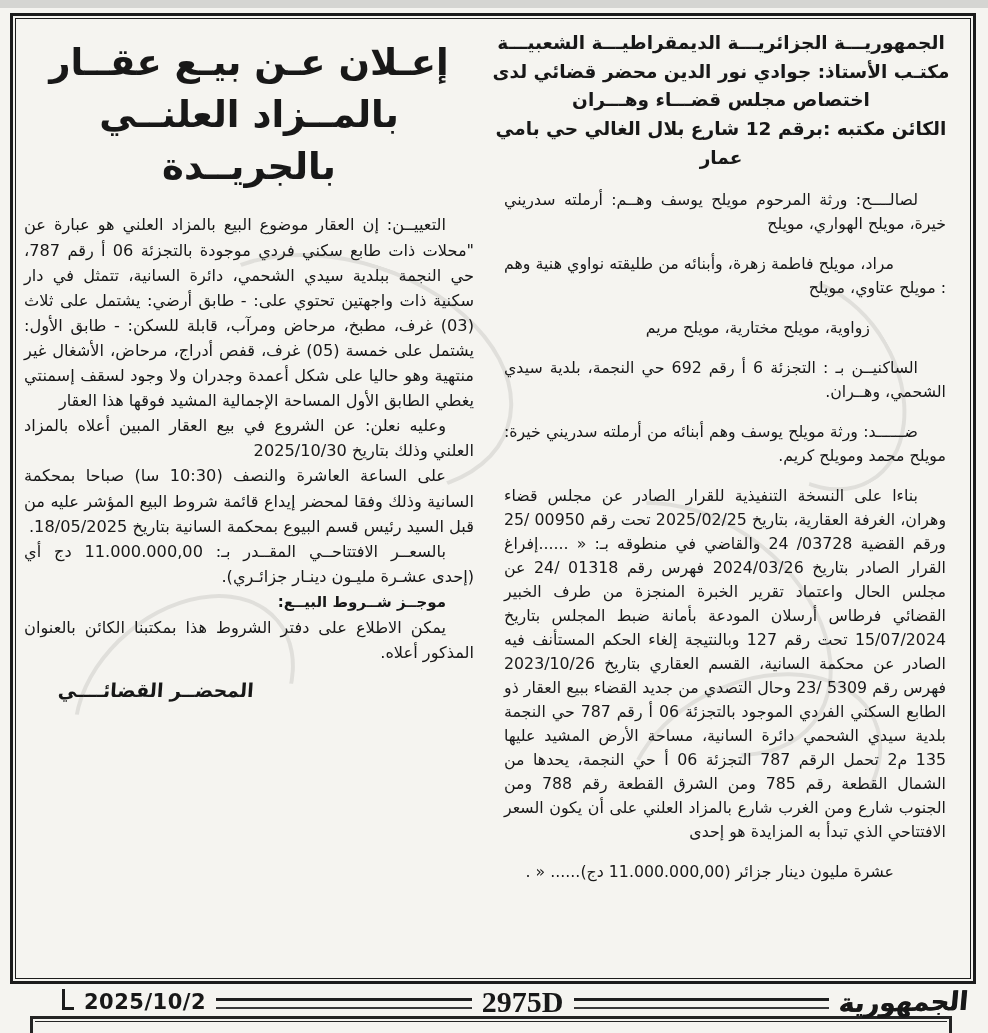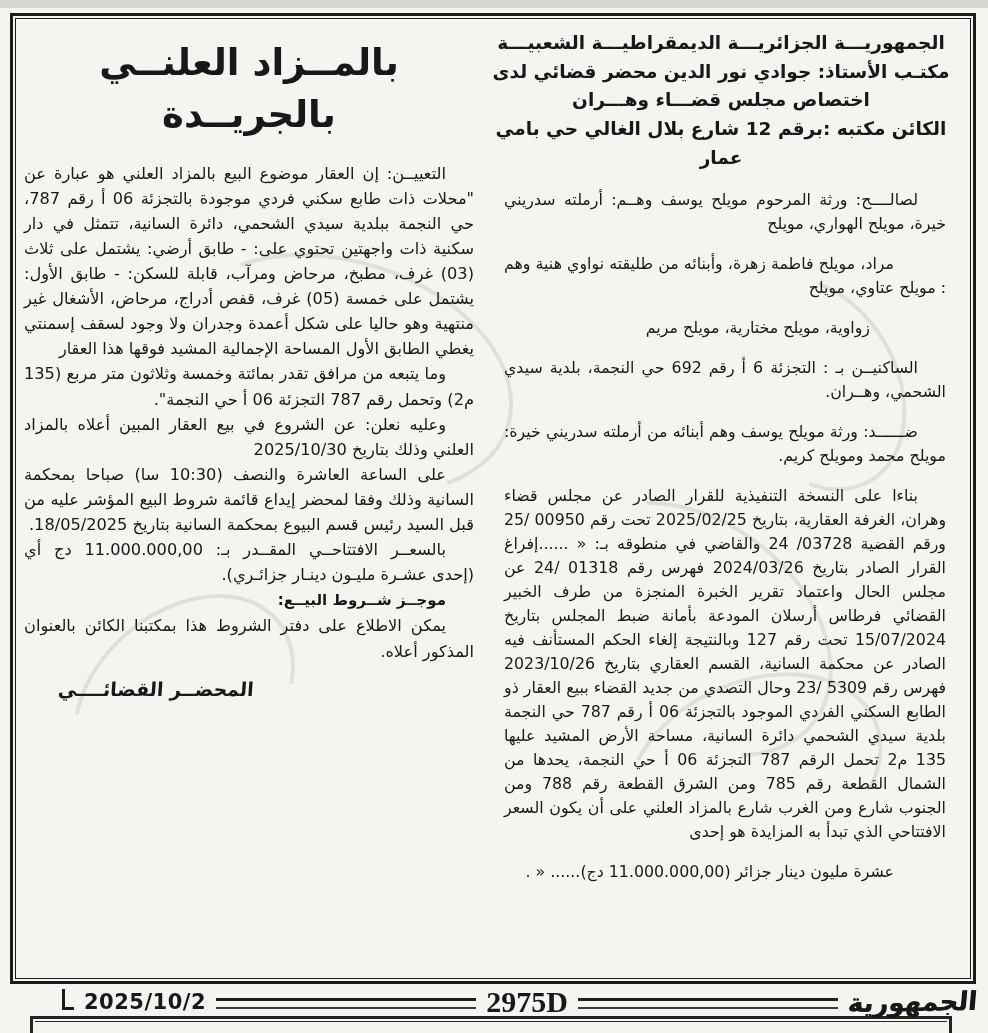--- a/index.html
+++ b/index.html
@@ -139,6 +139,7 @@
 
         <div class="col-left">
           <div class="notice-title">
+            <div>إعـلان عـن بيـع عقــار</div>
             <div>بالمــزاد العلنــي بالجريــدة</div>
           </div>
 

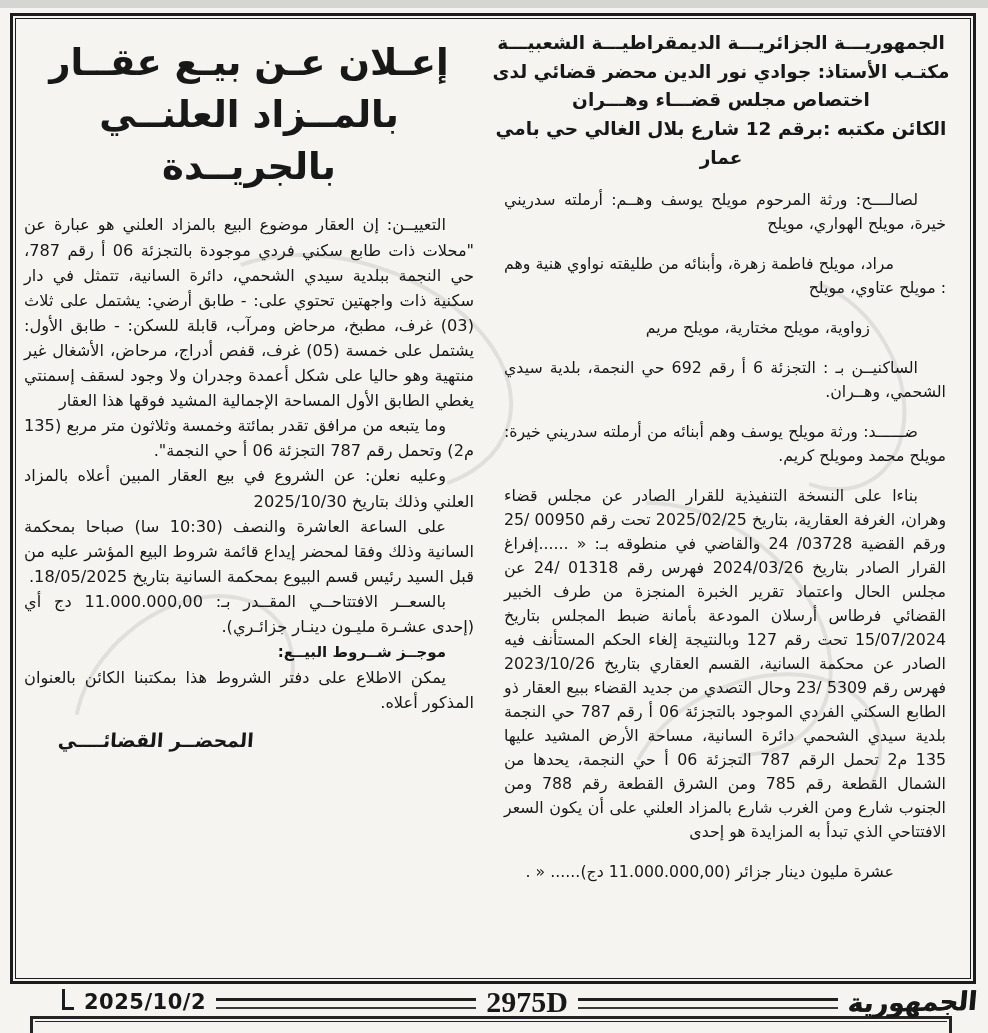--- a/index.html
+++ b/index.html
@@ -144,7 +144,6 @@
           </div>
 
           <p class="left-p indent-1">التعييــن: إن العقار موضوع البيع بالمزاد العلني هو عبارة عن "محلات ذات طابع سكني فردي موجودة بالتجزئة 06 أ رقم 787، حي النجمة ببلدية سيدي الشحمي، دائرة السانية، تتمثل في دار سكنية ذات واجهتين تحتوي على: - طابق أرضي: يشتمل على ثلاث (03) غرف، مطبخ، مرحاض ومرآب، قابلة للسكن: - طابق الأول: يشتمل على خمسة (05) غرف، قفص أدراج، مرحاض، الأشغال غير منتهية وهو حاليا على شكل أعمدة وجدران ولا وجود لسقف إسمنتي يغطي الطابق الأول المساحة الإجمالية المشيد فوقها هذا العقار</p>
-          <p class="left-p indent-1">وما يتبعه من مرافق تقدر بمائتة وخمسة وثلاثون متر مربع (135 م2) وتحمل رقم 787 التجزئة 06 أ حي النجمة".</p>
           <p class="left-p indent-1">وعليه نعلن: عن الشروع في بيع العقار المبين أعلاه بالمزاد العلني وذلك بتاريخ 2025/10/30</p>
           <p class="left-p indent-1">على الساعة العاشرة والنصف (10:30 سا) صباحا بمحكمة السانية وذلك وفقا لمحضر إيداع قائمة شروط البيع المؤشر عليه من قبل السيد رئيس قسم البيوع بمحكمة السانية بتاريخ 18/05/2025.</p>
           <p class="left-p indent-1">بالسعــر الافتتاحــي المقــدر بـ: 11.000.000,00 دج أي (إحدى عشـرة مليـون دينـار جزائـري).</p>

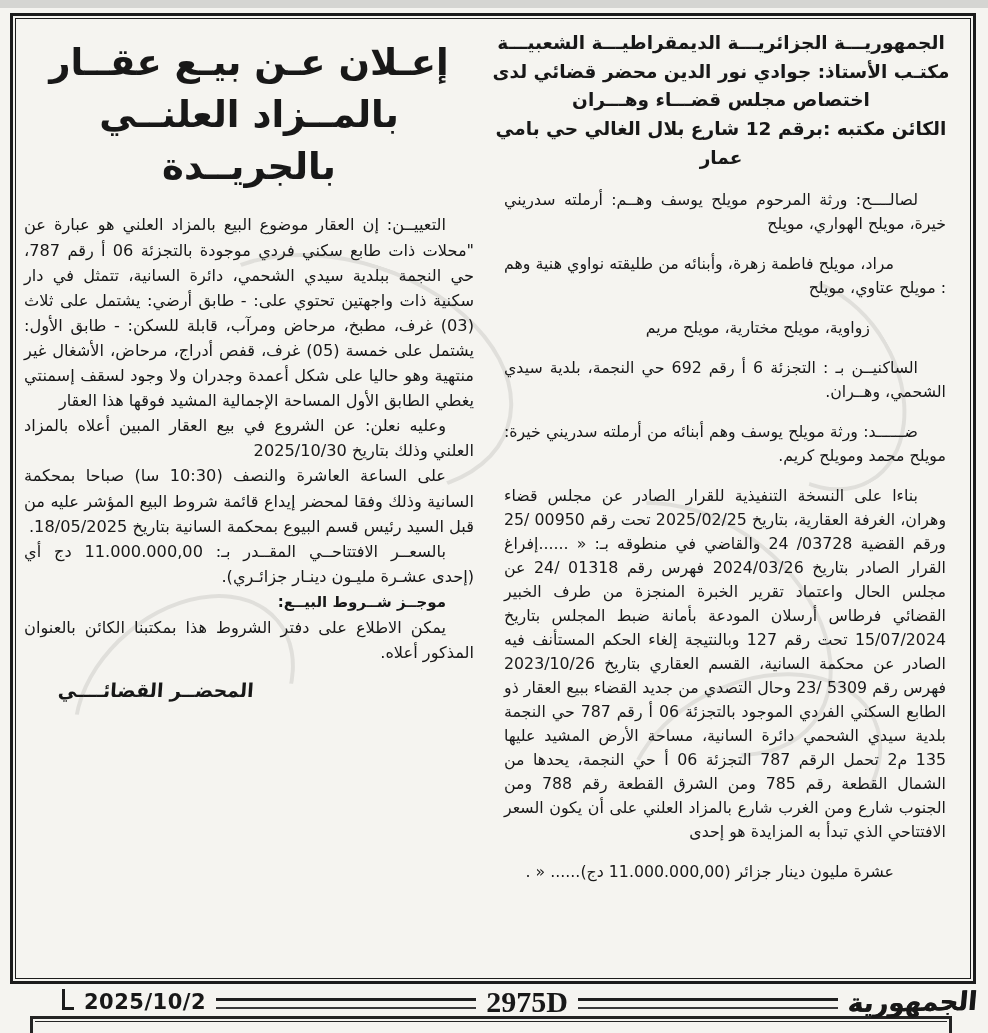--- a/index.html
+++ b/index.html
@@ -62,7 +62,7 @@
 
   
   .footer{
-    position:absolute;left:14px;right:9px;top:988px;height:28px;
+    position:absolute;left:14px;right:18px;top:988px;height:28px;
     display:flex;align-items:center;direction:ltr;z-index:3;gap:10px;padding-left:48px;
   }
   .corner{

